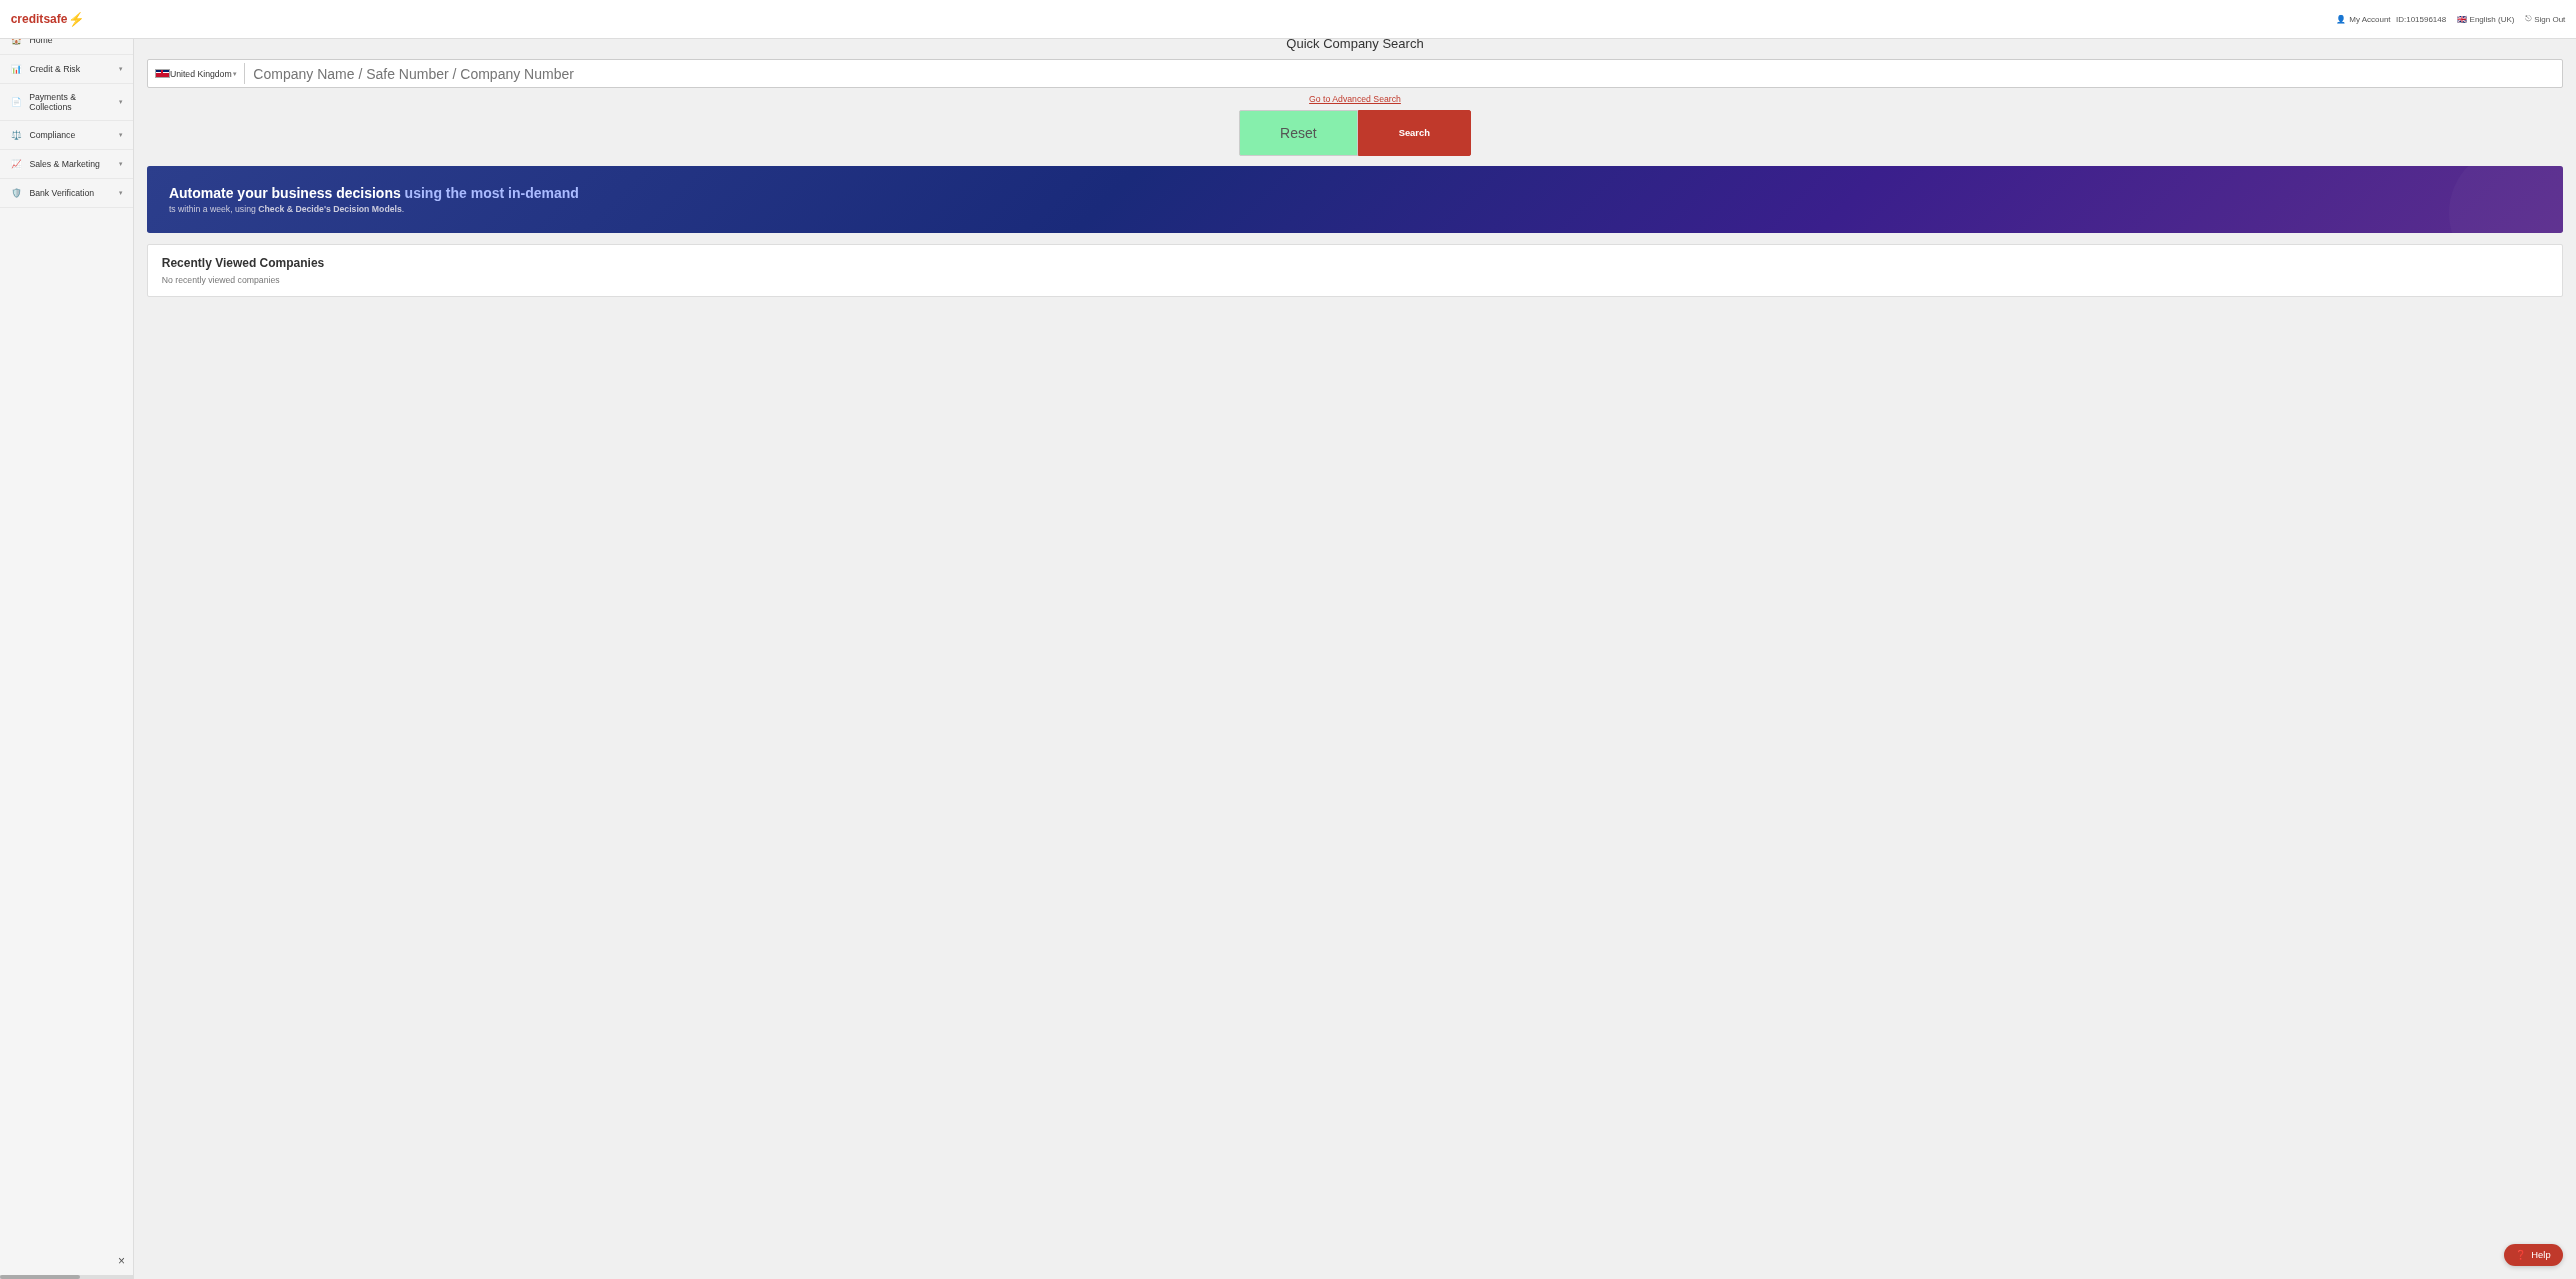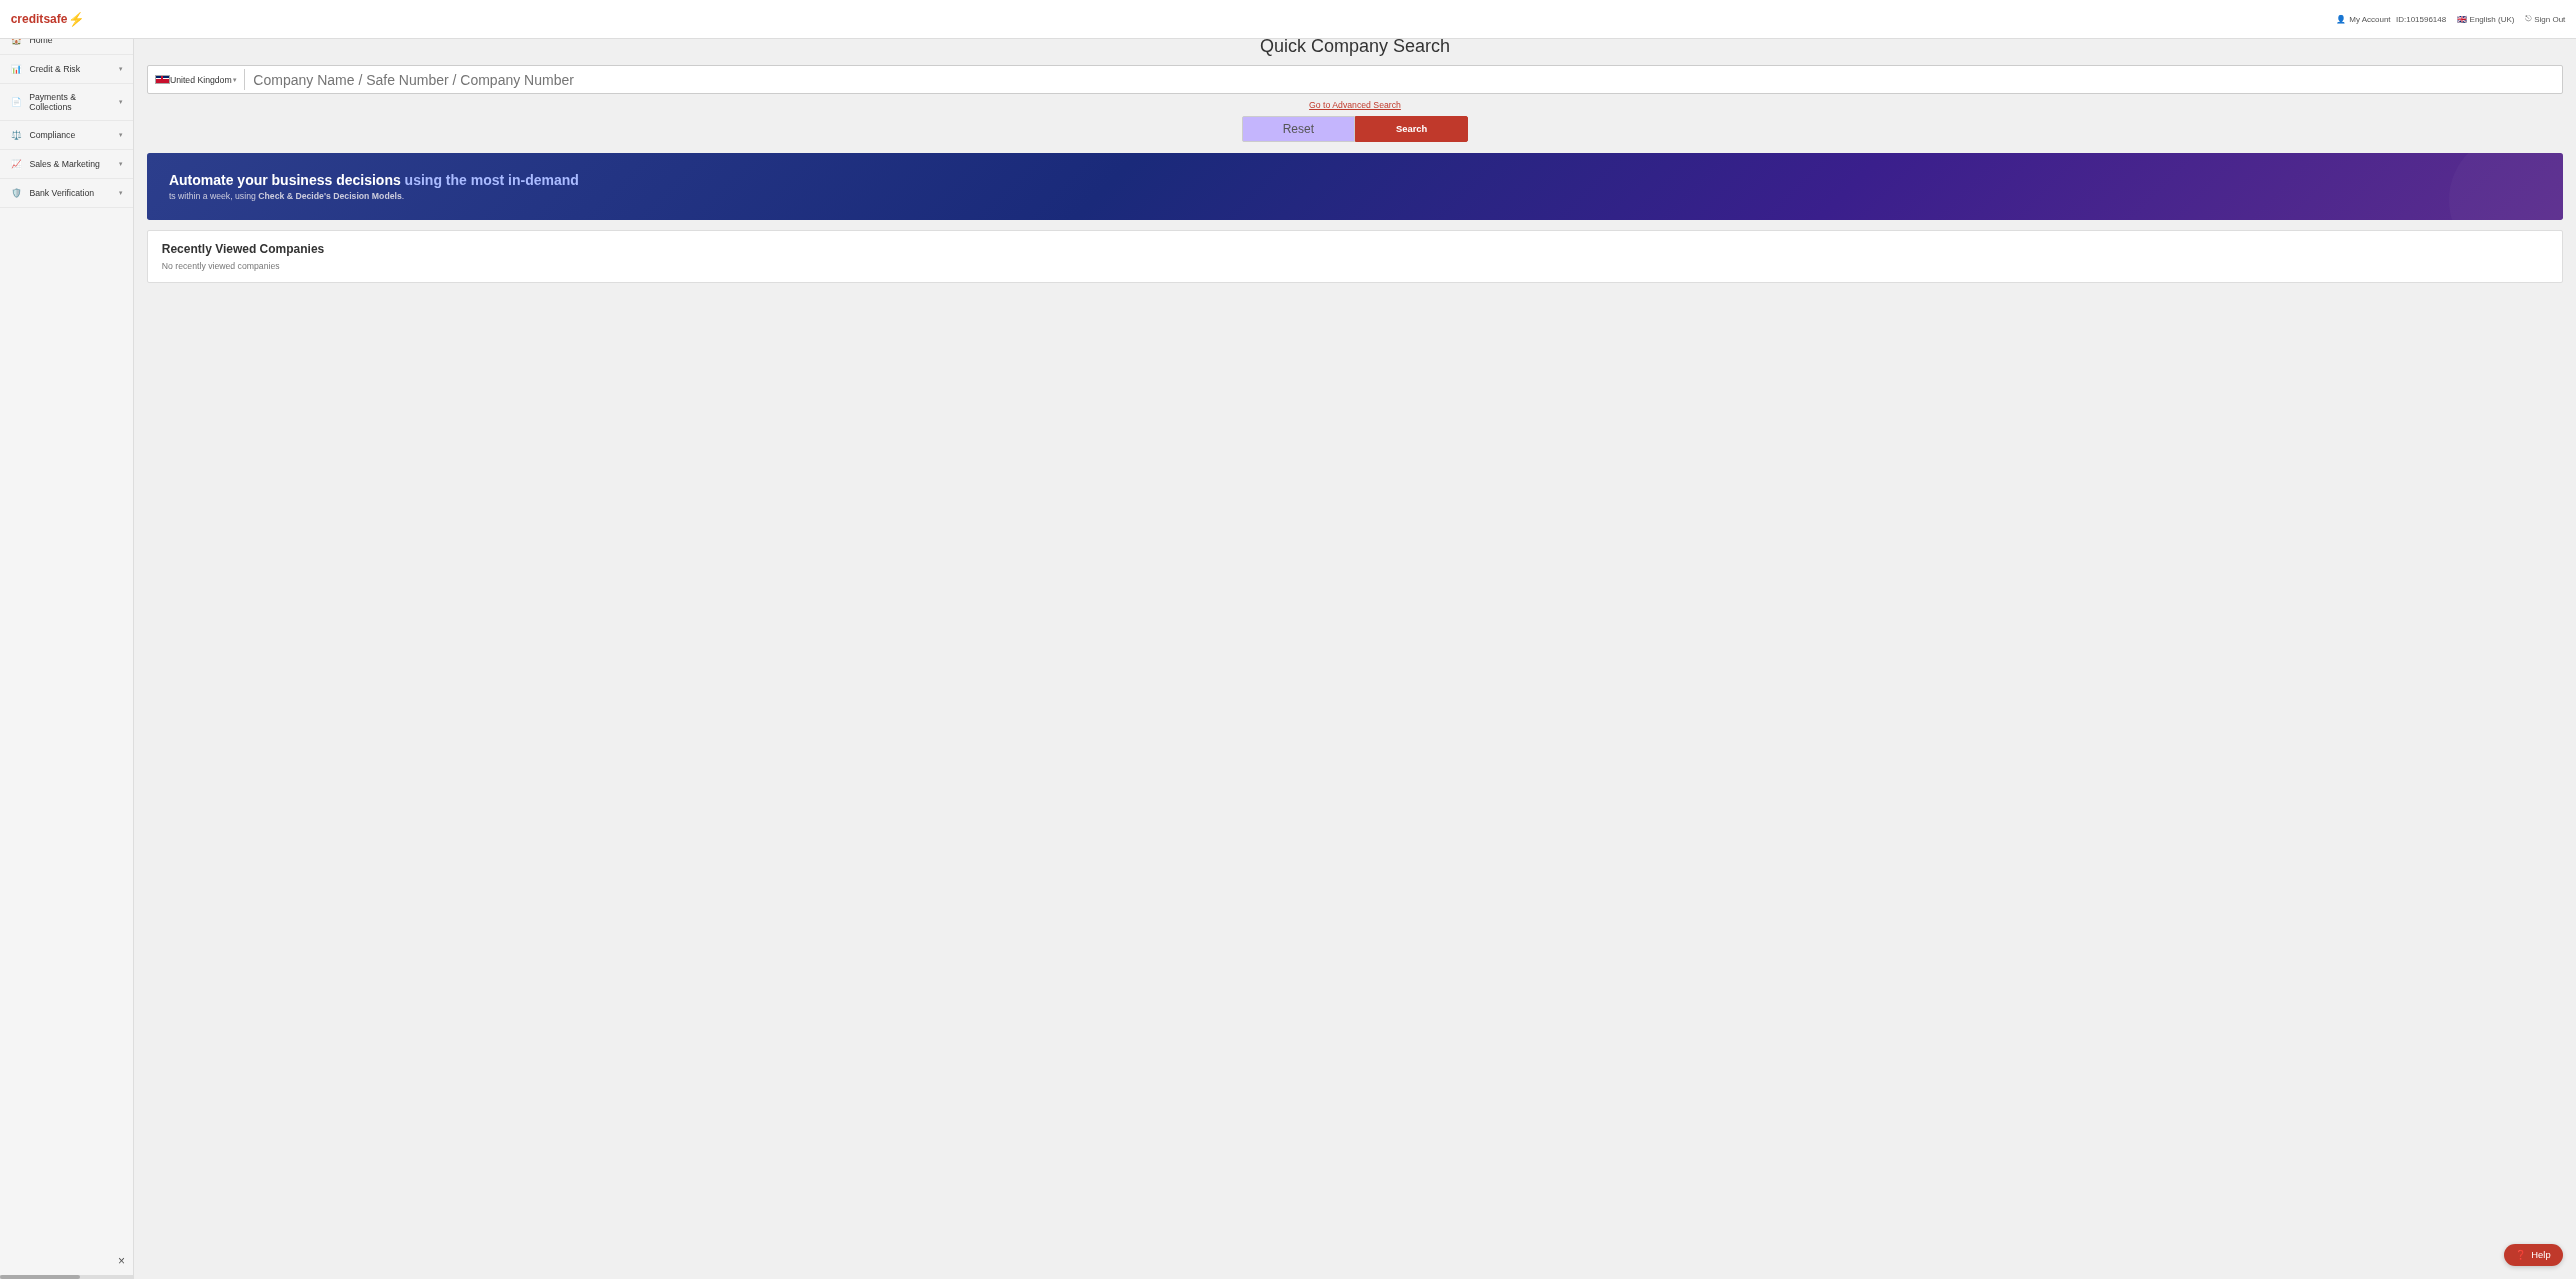--- a/index.html
+++ b/index.html
@@ -95,7 +95,7 @@
 
     .page-title {
       text-align: center;
-      font-size: 18px;
+      font-size: 13px;
       font-weight: normal;
       padding: 10.7px 0 8px 0;
       color: #333;

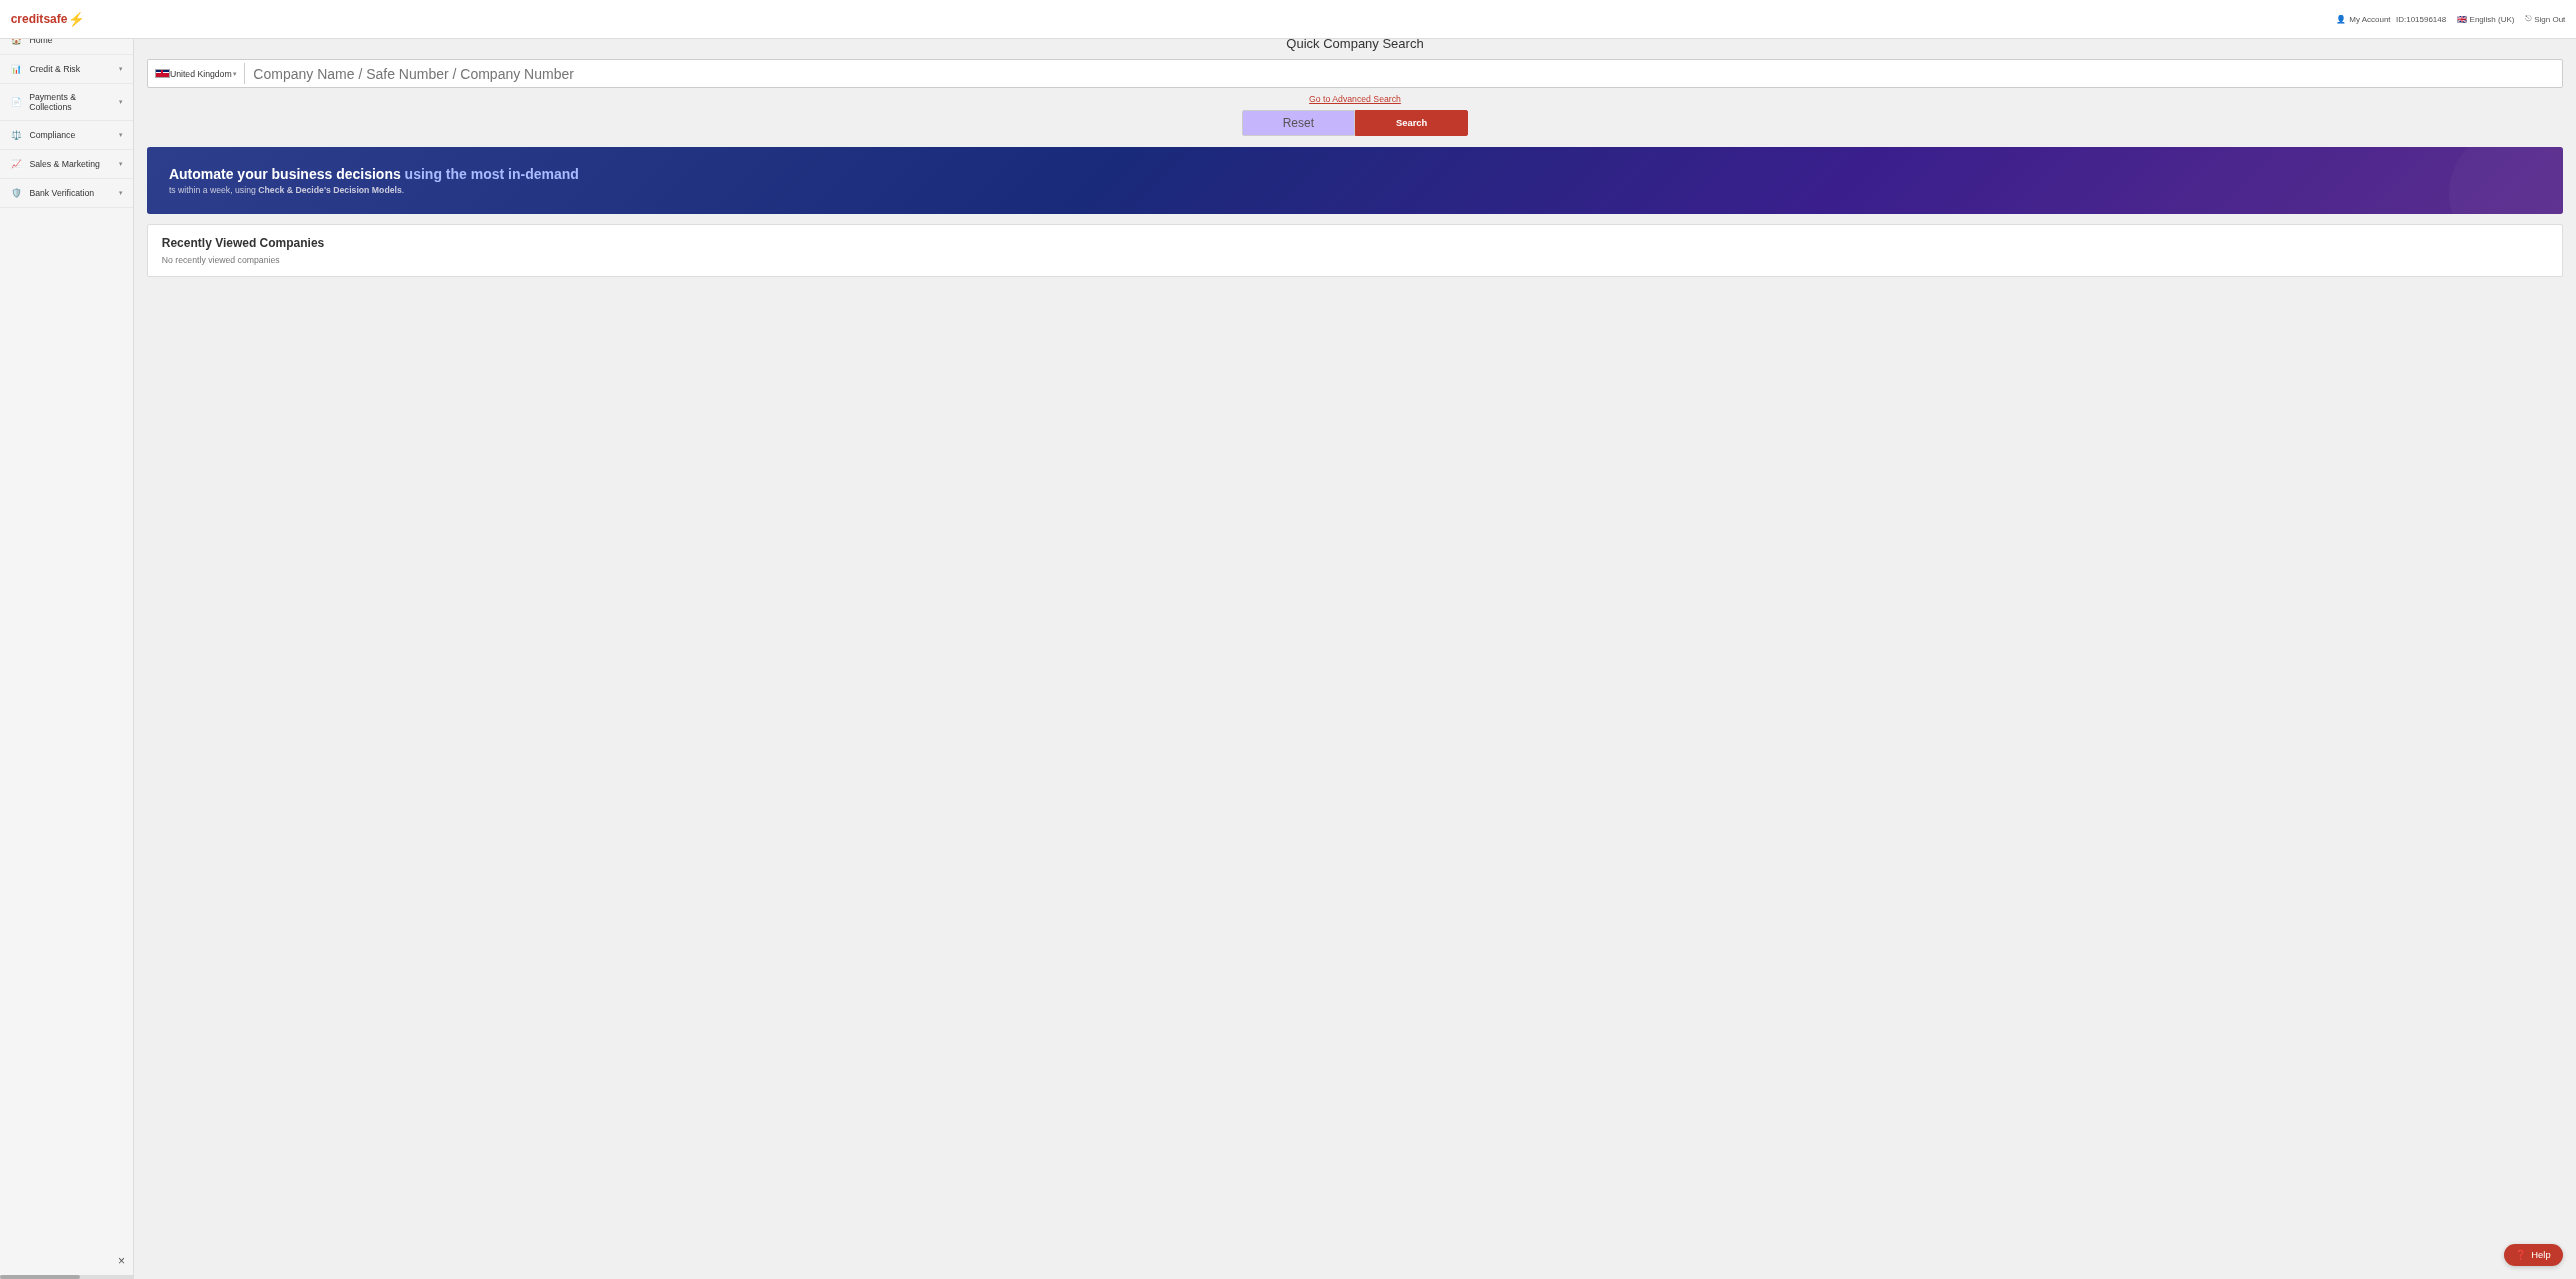--- a/index.html
+++ b/index.html
@@ -176,12 +176,12 @@
       justify-content: center;
     }
     .btn-reset {
-      padding: 5px 40px;
-      background: #c4b5fd;
+      padding: 14px 40px;
+      background: #86efac;
       border: 0.7px solid #ccc;
       border-radius: 2px 0 0 2px;
       cursor: pointer;
-      font-size: 12px;
+      font-size: 14px;
       color: #555;
     }
     .btn-search {

